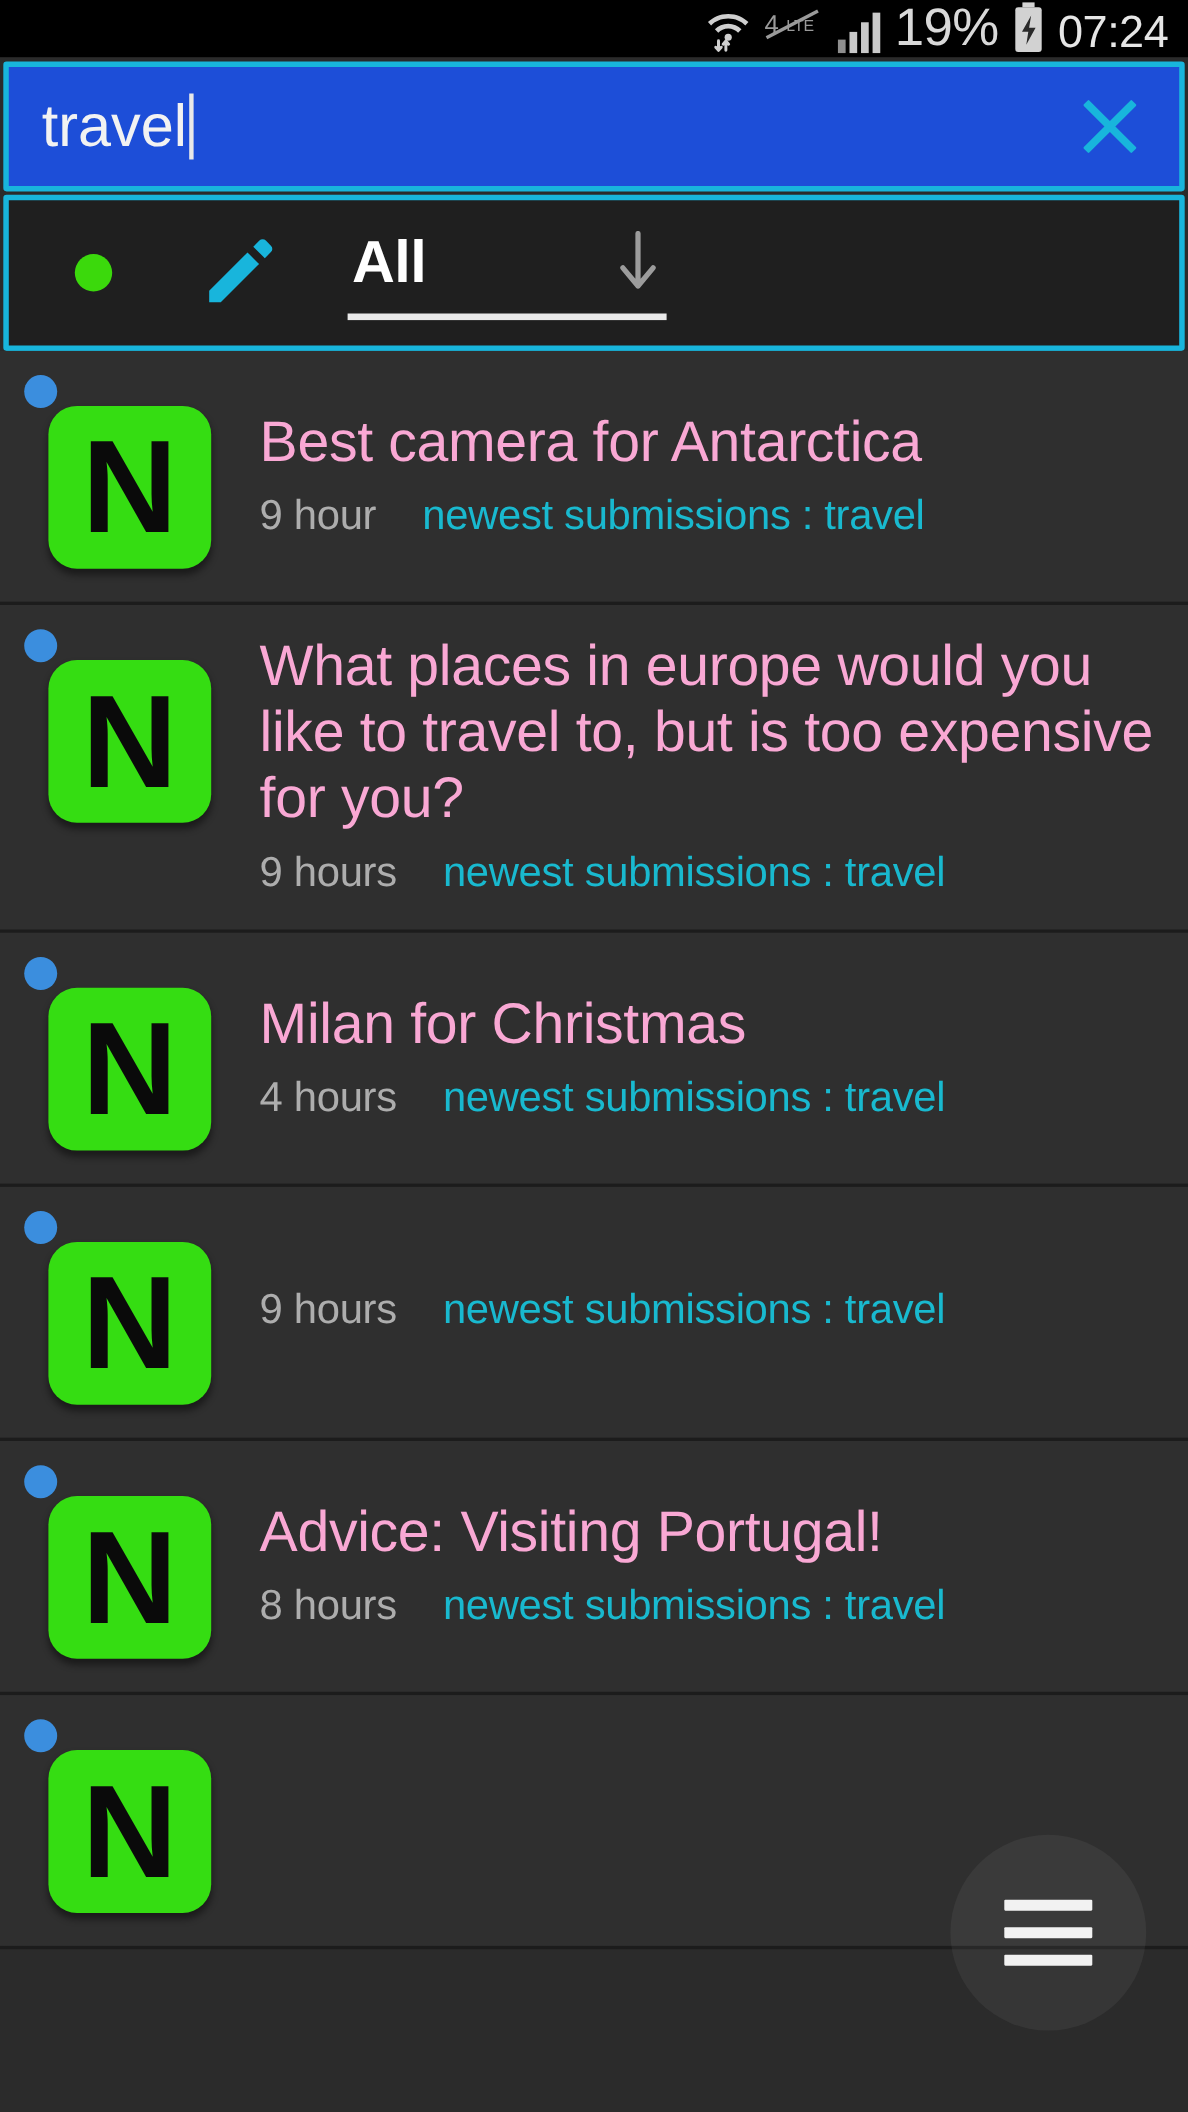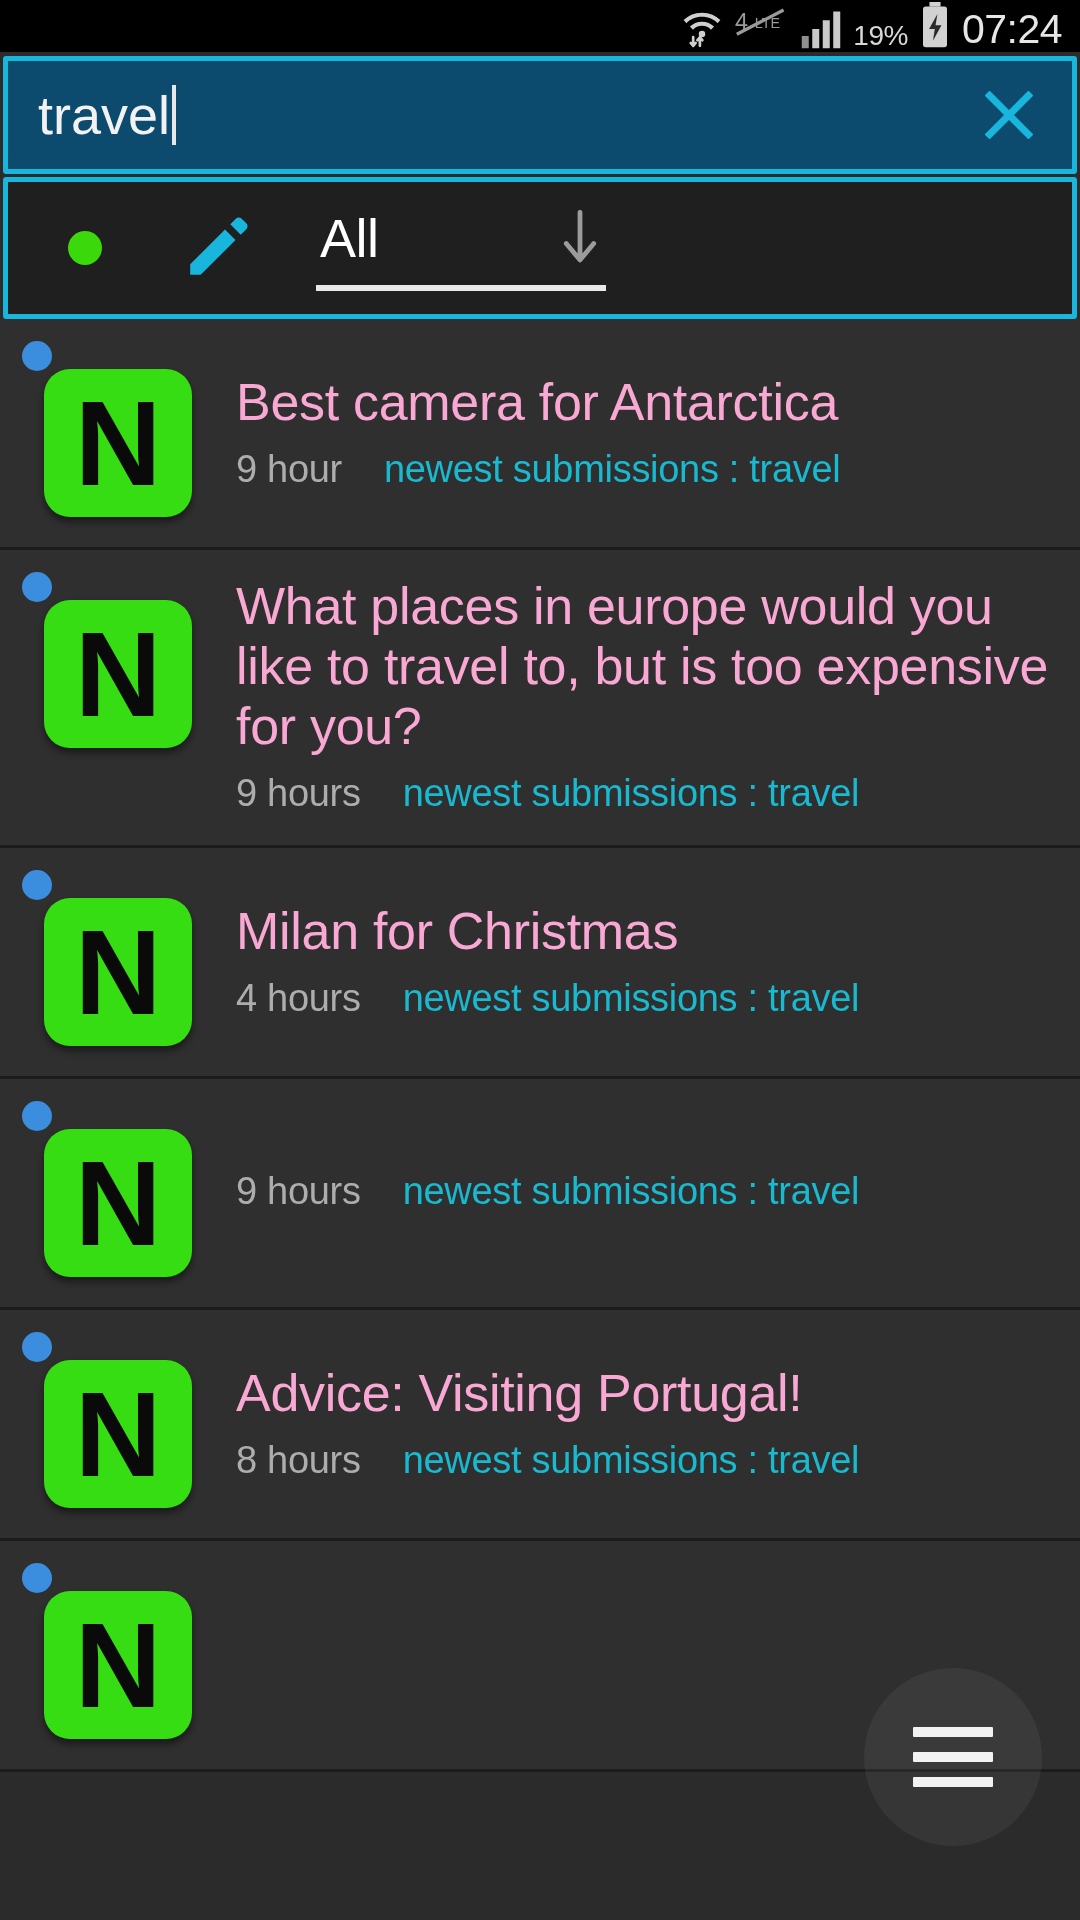--- a/index.html
+++ b/index.html
@@ -19,7 +19,7 @@
   }
   .sb-icons{ display:flex; align-items:flex-end; gap:10px; }
   .sb-text{
-    color:#d8d8d8; font-size:28px; line-height:1;
+    color:#d8d8d8; font-size:48px; line-height:1;
     font-family:"Liberation Sans", sans-serif; letter-spacing:-0.5px;
   }
   .sb-time{ color:#e6e6e6; font-size:41px; line-height:1; letter-spacing:-0.5px;}

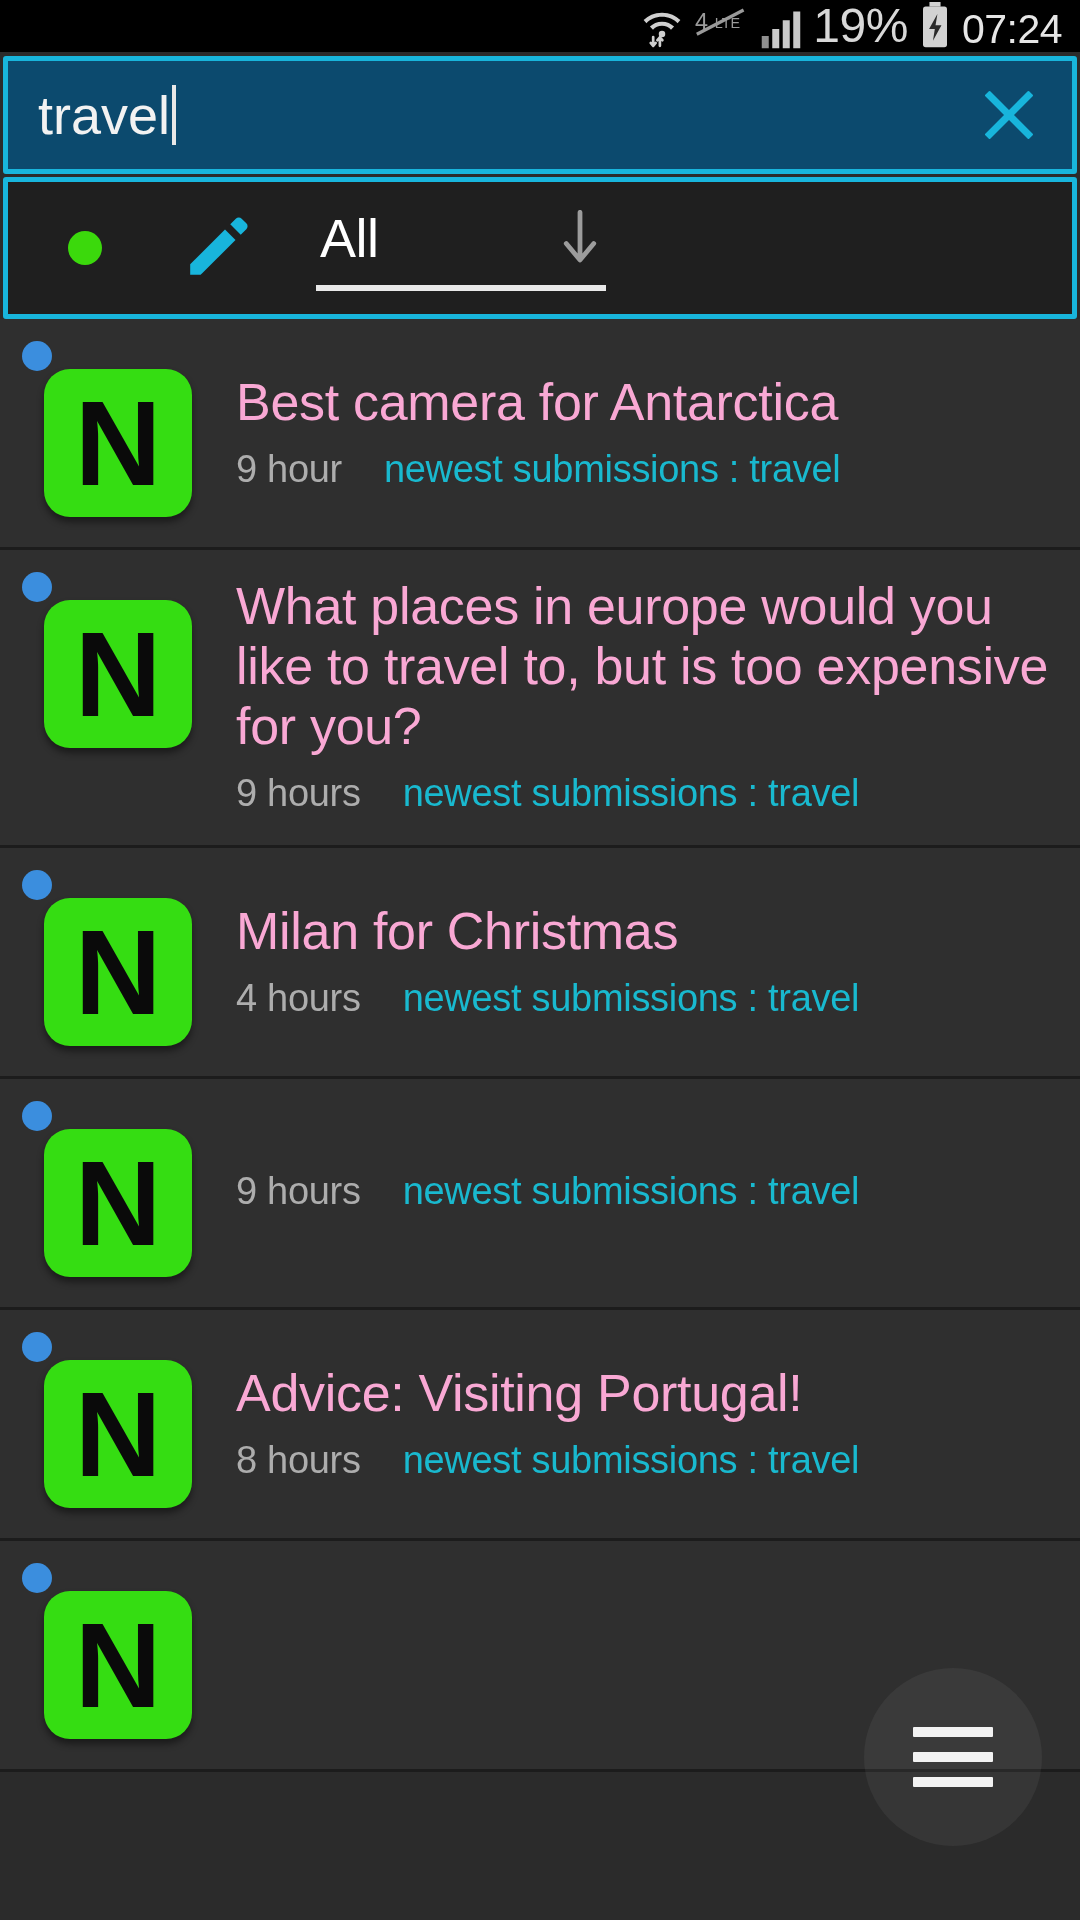--- a/index.html
+++ b/index.html
@@ -29,7 +29,7 @@
     margin:4px 3px 0 3px;
     height:118px;
     border:5px solid #18b5dc;
-    background:#0c4a6e;
+    background:#1d4ed8;
     display:flex; align-items:center;
     padding:0 28px 0 30px;
     border-radius:3px;

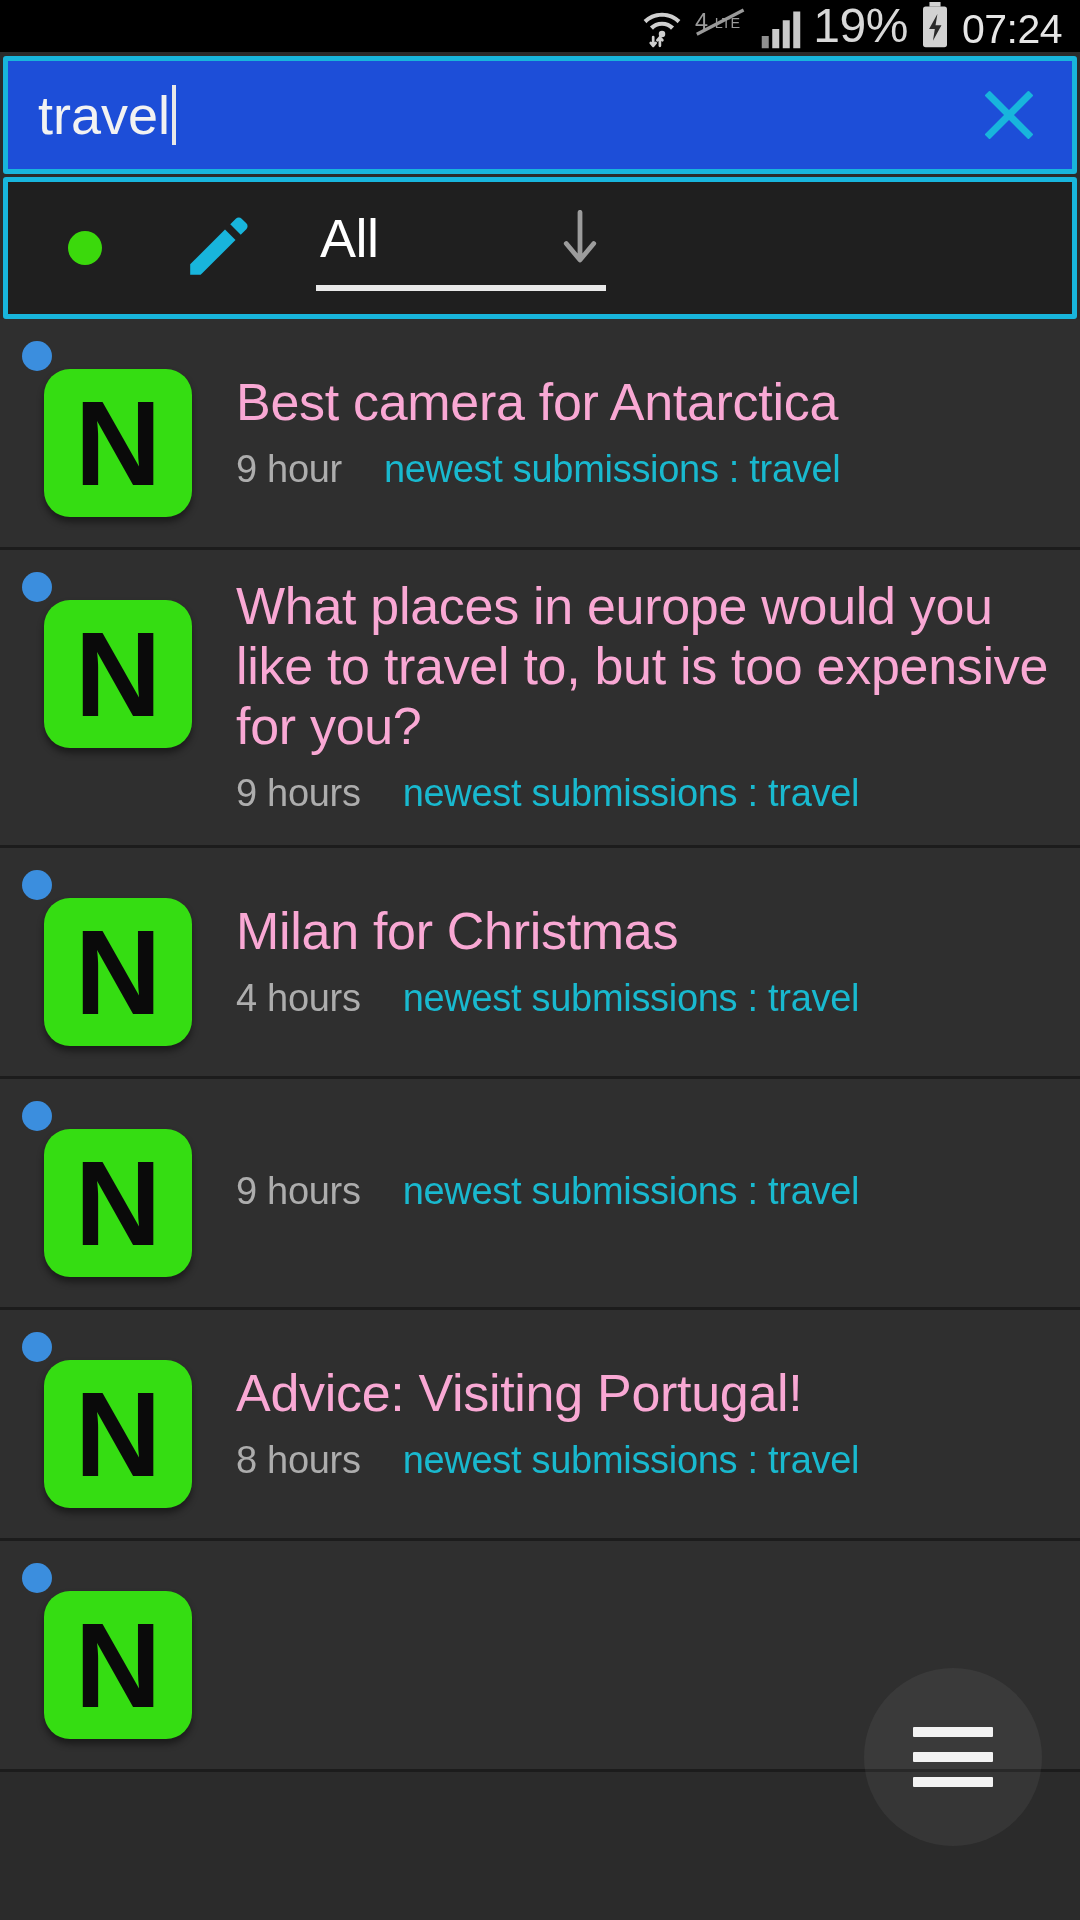--- a/index.html
+++ b/index.html
@@ -78,7 +78,7 @@
   .dd-all{ width:290px; margin-left:62px; }
   .dd-sort{ width:342px; margin-left:40px; }
   .dd-label{
-    color:#fff; font-size:54px; font-weight:normal; letter-spacing:-0.5px;
+    color:#fff; font-size:54px; font-weight:bold; letter-spacing:-0.5px;
     white-space:nowrap;
   }
   .arrow-down{ width:44px; height:56px; flex:none; }

